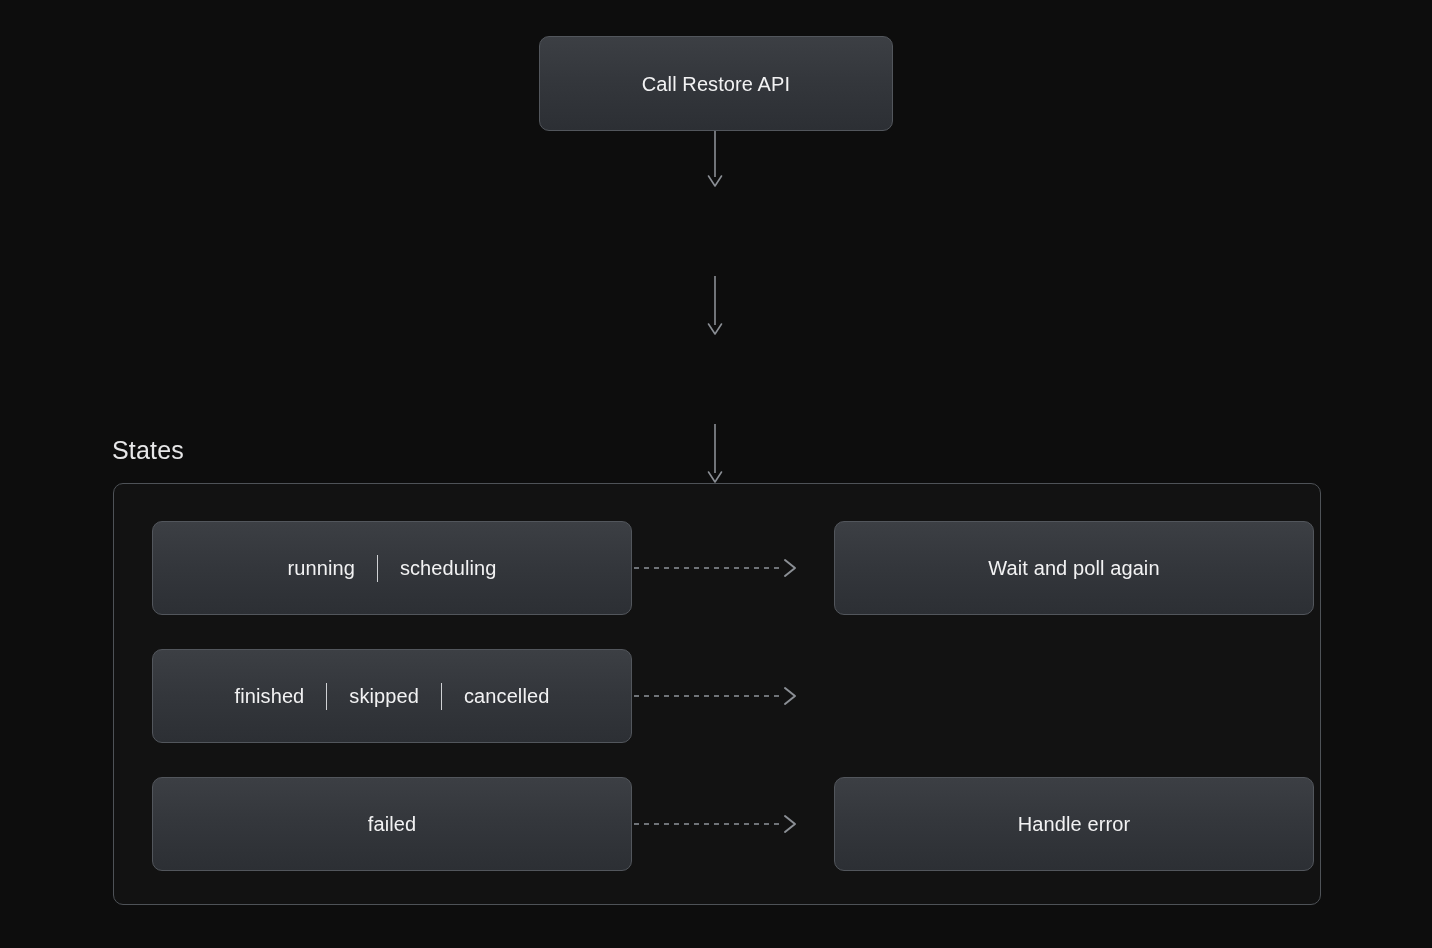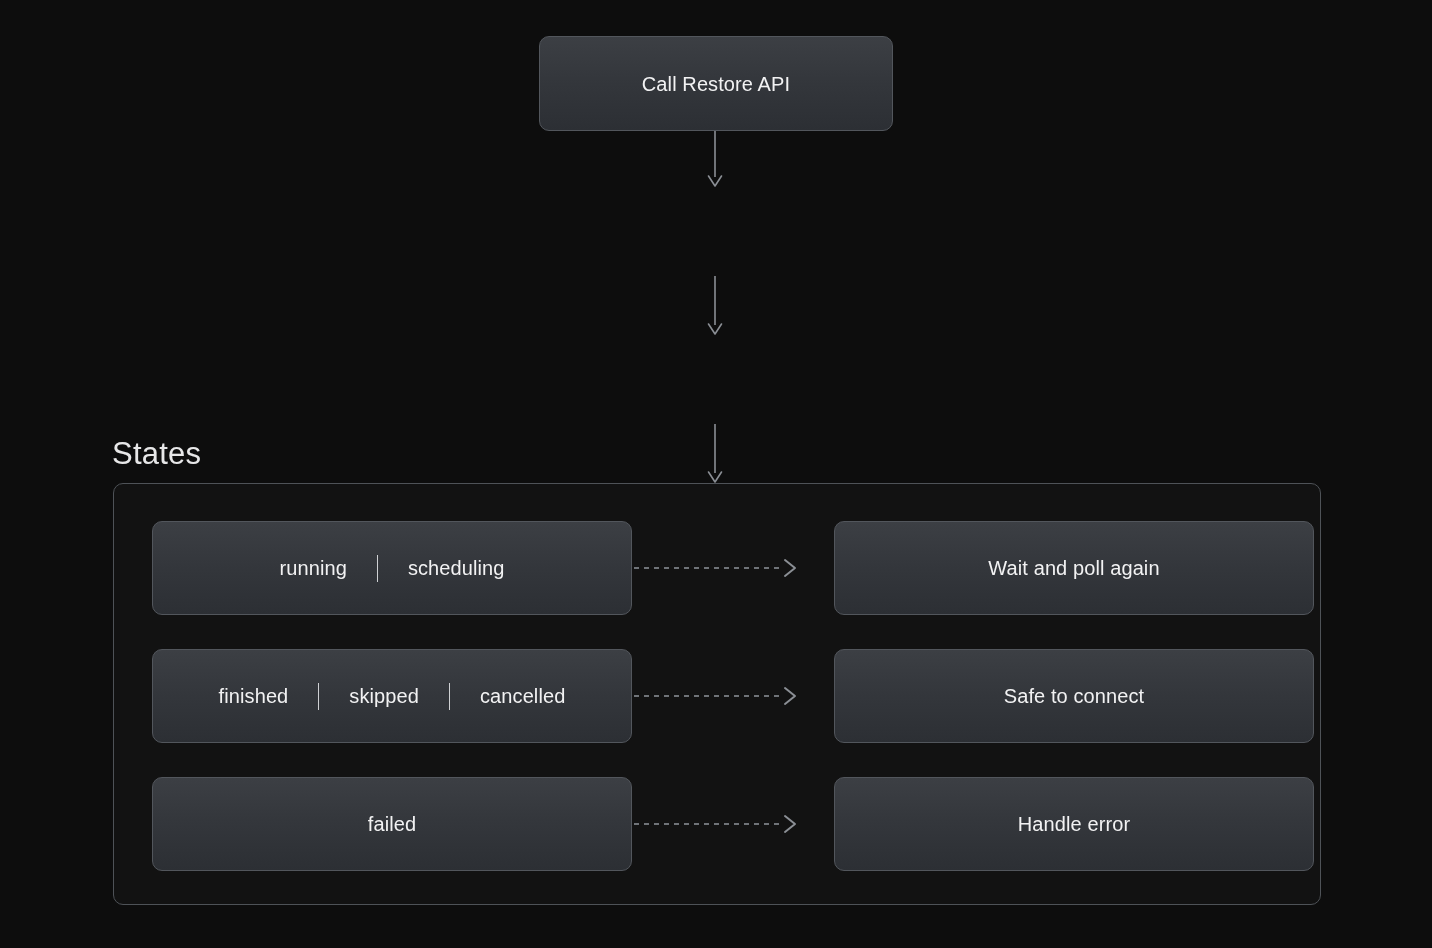--- a/index.html
+++ b/index.html
@@ -62,7 +62,7 @@
     position: absolute;
     left: 112px;
     top: 436px;
-    font-size: 31px;
+    font-size: 25px;
     color: #e7e7e8;
     letter-spacing: 0.2px;
   }

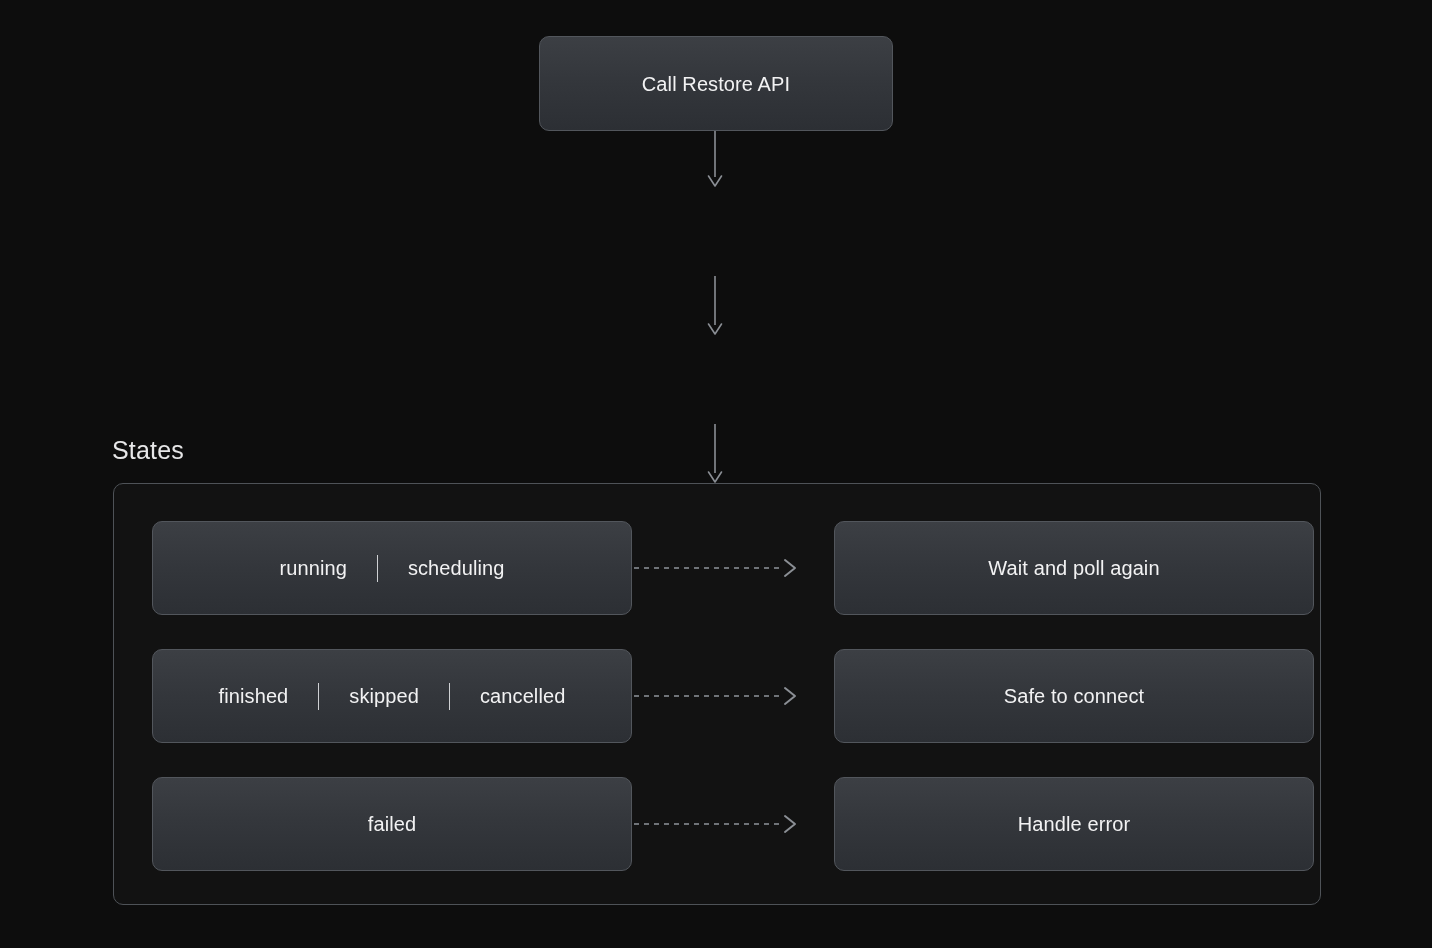--- a/index.html
+++ b/index.html
@@ -98,7 +98,6 @@
     display: flex;
     align-items: center;
     justify-content: center;
-    gap: 8px;
   }
   .state-token { padding: 0 22px; }
   .state-sep {

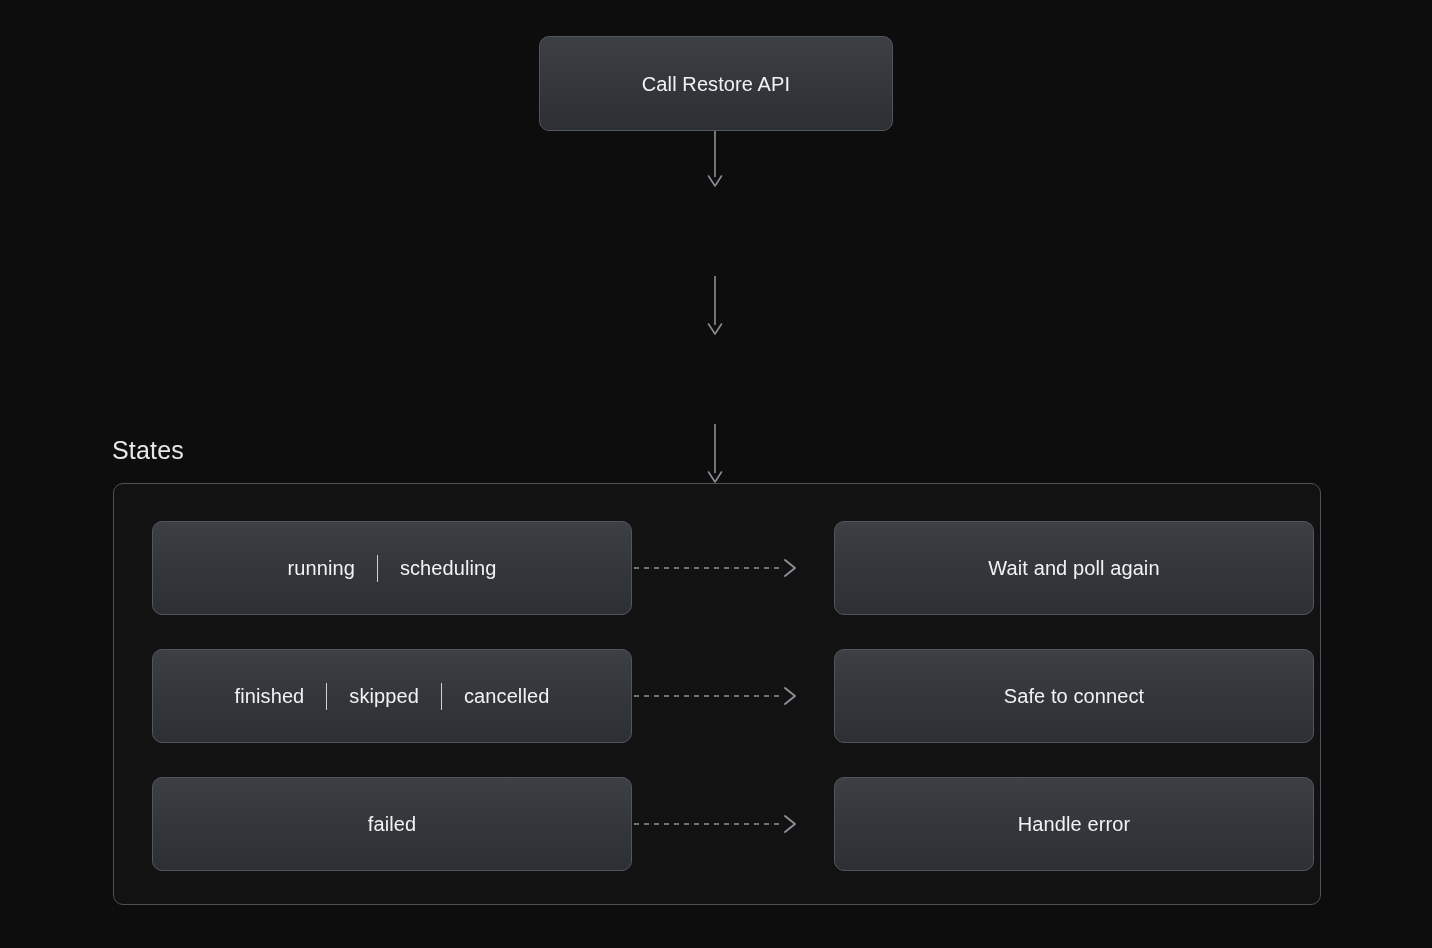--- a/index.html
+++ b/index.html
@@ -186,9 +186,6 @@
       <path d="M151 5 L161 13 L151 21" fill="none" stroke="#8b8f95" stroke-width="2" stroke-linecap="round" stroke-linejoin="round"></path>
     </svg>
   </div>
-  <div class="node action-box row-2">
-    <span>Safe to connect</span>
-  </div>
 
   <div class="node state-box row-3">
     <div class="state-tokens">

